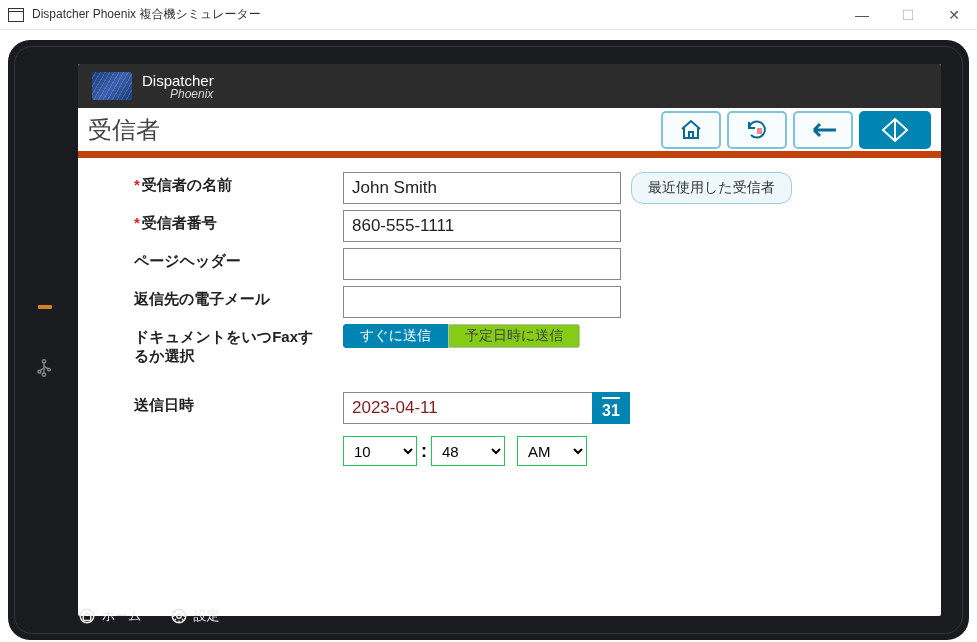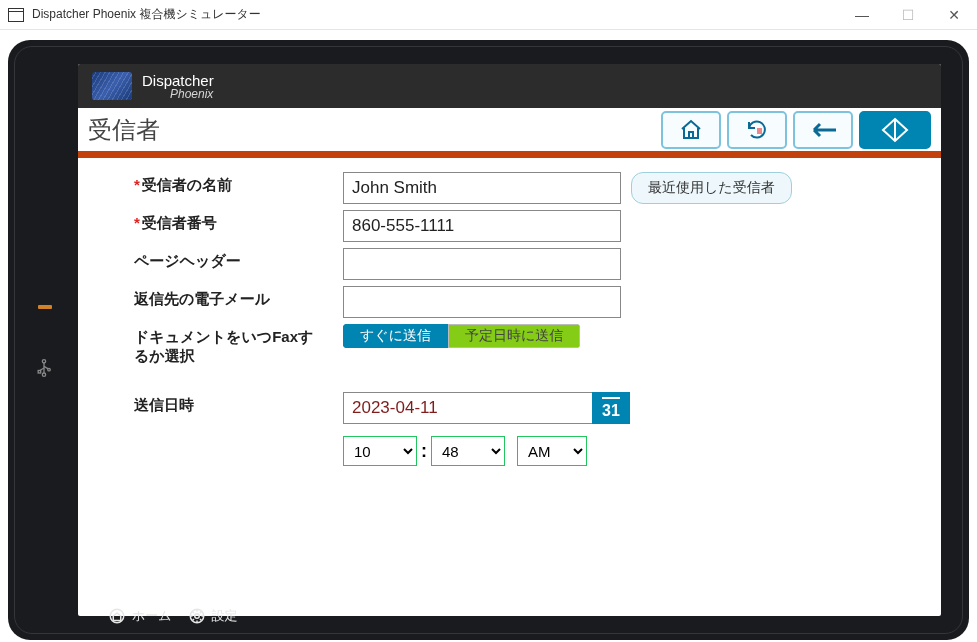--- a/index.html
+++ b/index.html
@@ -67,7 +67,7 @@
   .colon { font-size: 18px; font-weight: 700; padding: 0 4px; }
 
   
-  .dock { position: absolute; left: 86px; right: 28px; bottom: 10px; height: 28px; display: flex; align-items: center; gap: 16px; color: #e6e6e6; font-size: 13px; padding-left: 14px; }
+  .dock { position: absolute; left: 56px; right: 28px; bottom: 10px; height: 28px; display: flex; align-items: center; gap: 28px; color: #e6e6e6; font-size: 13px; padding-left: 14px; }
   .dock-item { display: flex; align-items: center; gap: 6px; }
   .dock svg { display: block; }
 </style>

